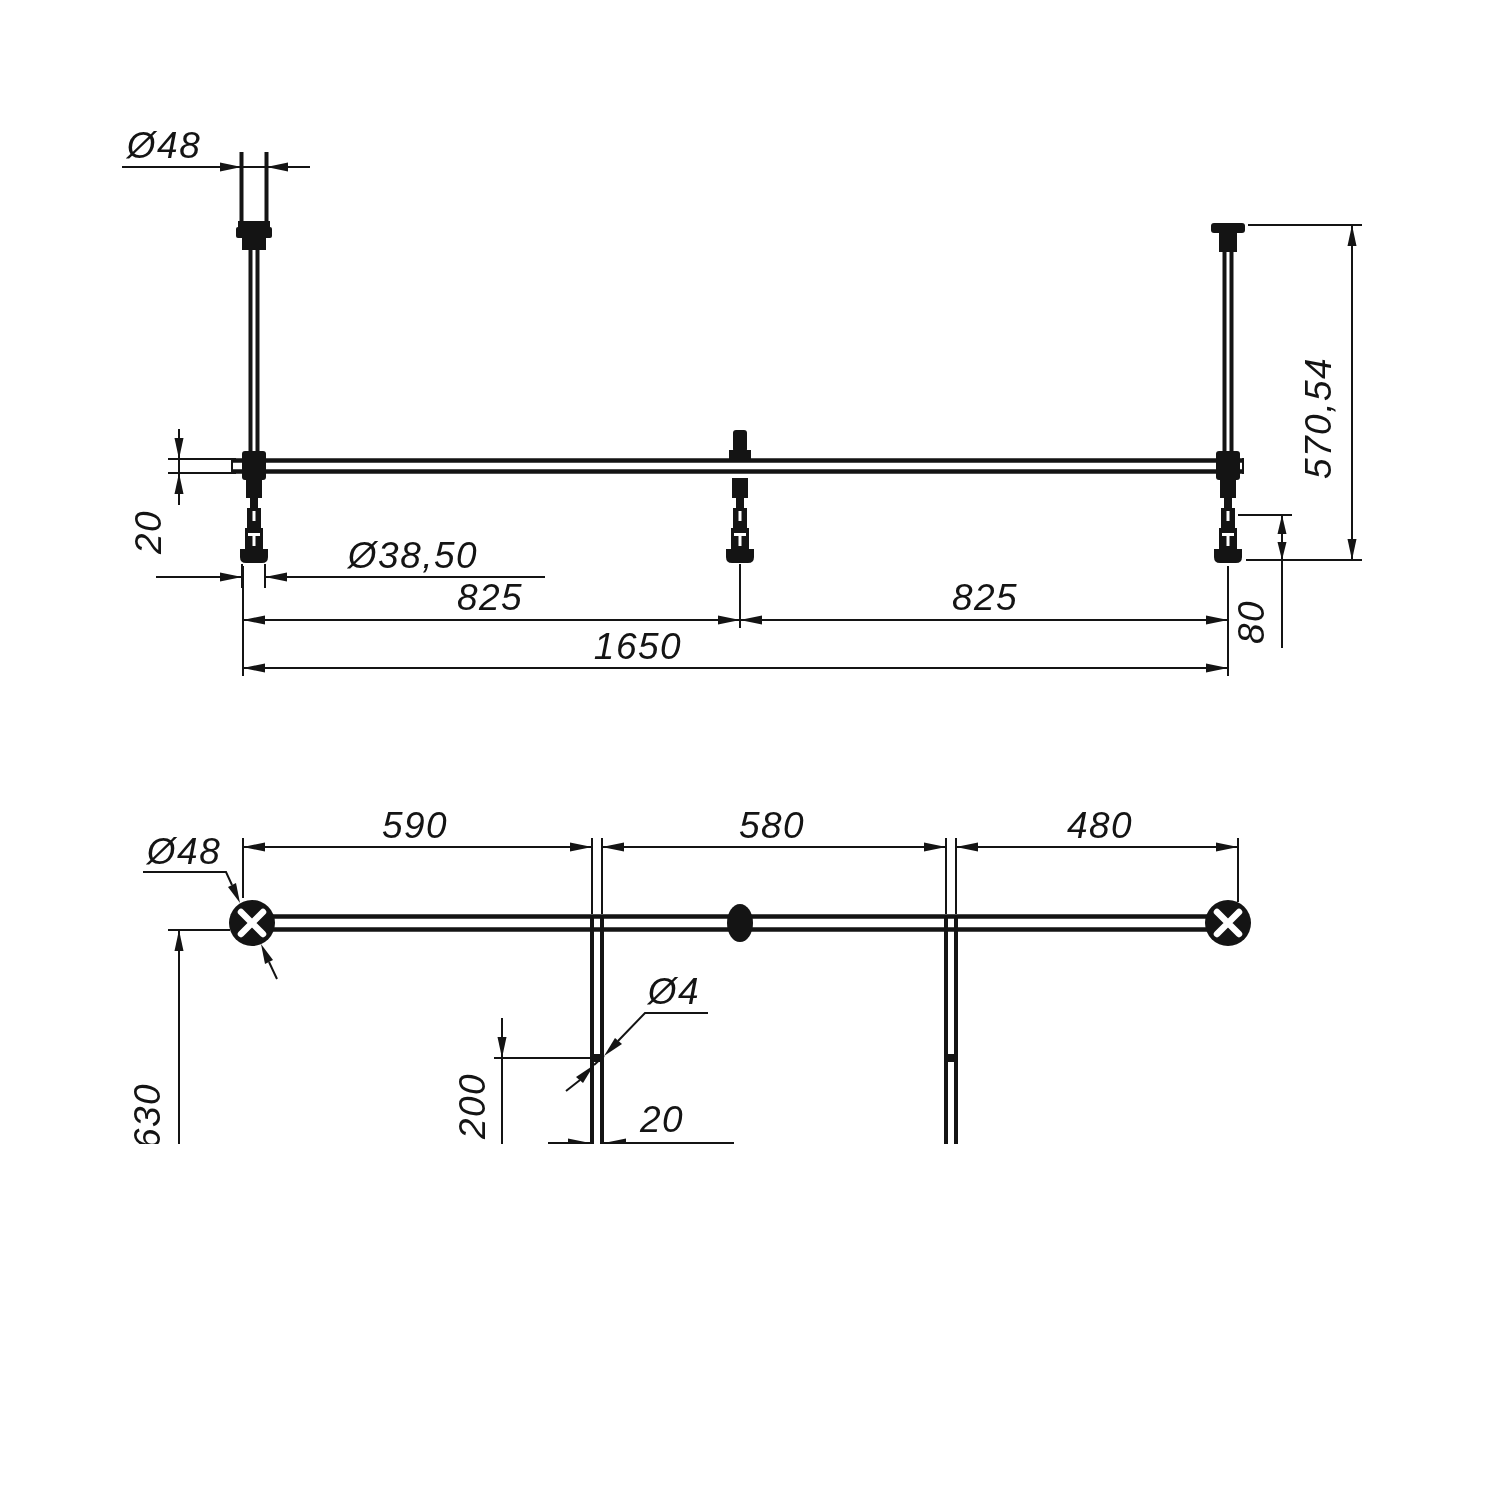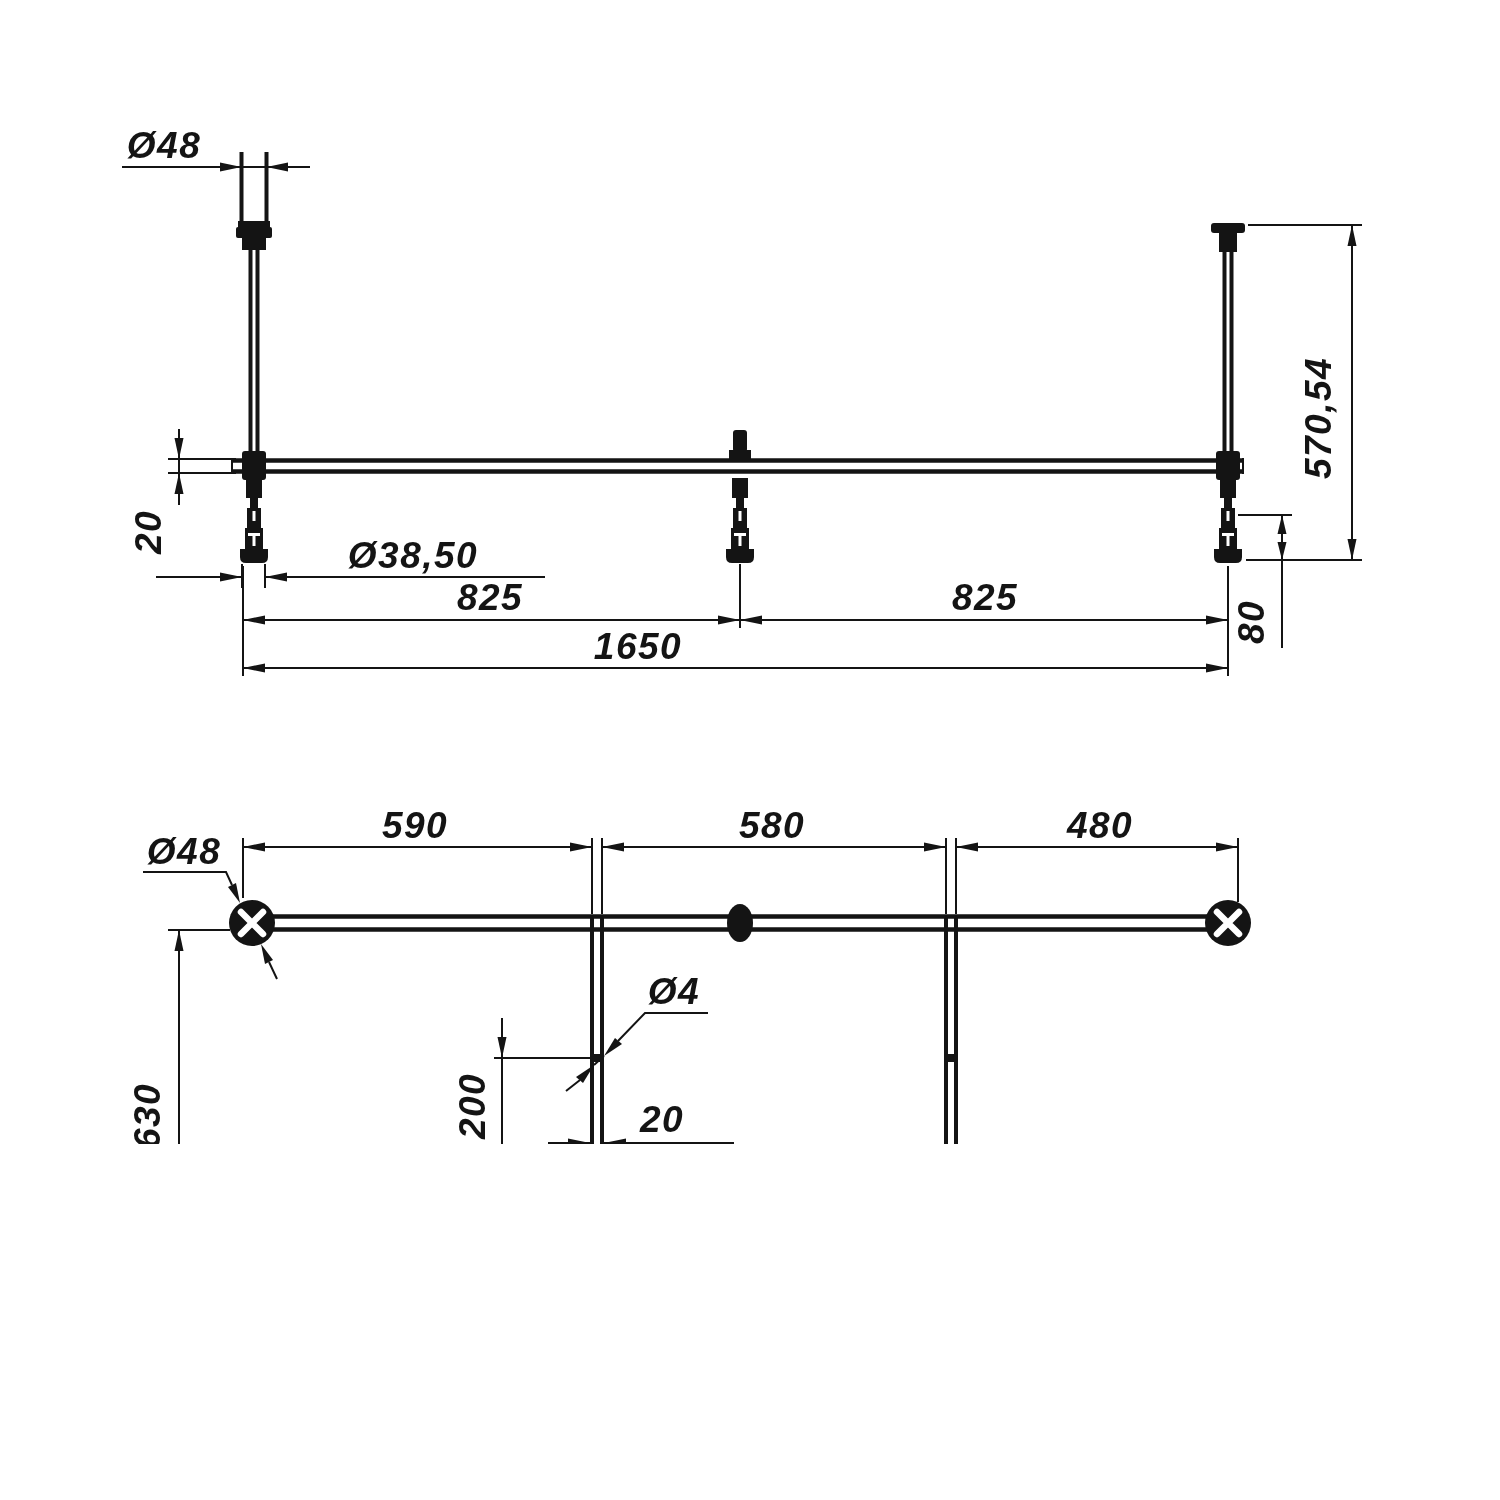--- a/index.html
+++ b/index.html
@@ -4,7 +4,7 @@
 <style>
   :root { --ink:#141414; --bg:#ffffff; }
   html,body { margin:0; padding:0; background:var(--bg); }
-  .stage { width:1500px; height:1144px; background:var(--bg); position:relative;font-weight:bold; }
+  .stage { width:1500px; height:1144px; background:var(--bg); position:relative; }
   svg { display:block; }
   svg text {
     font-family:"Liberation Sans", sans-serif;

